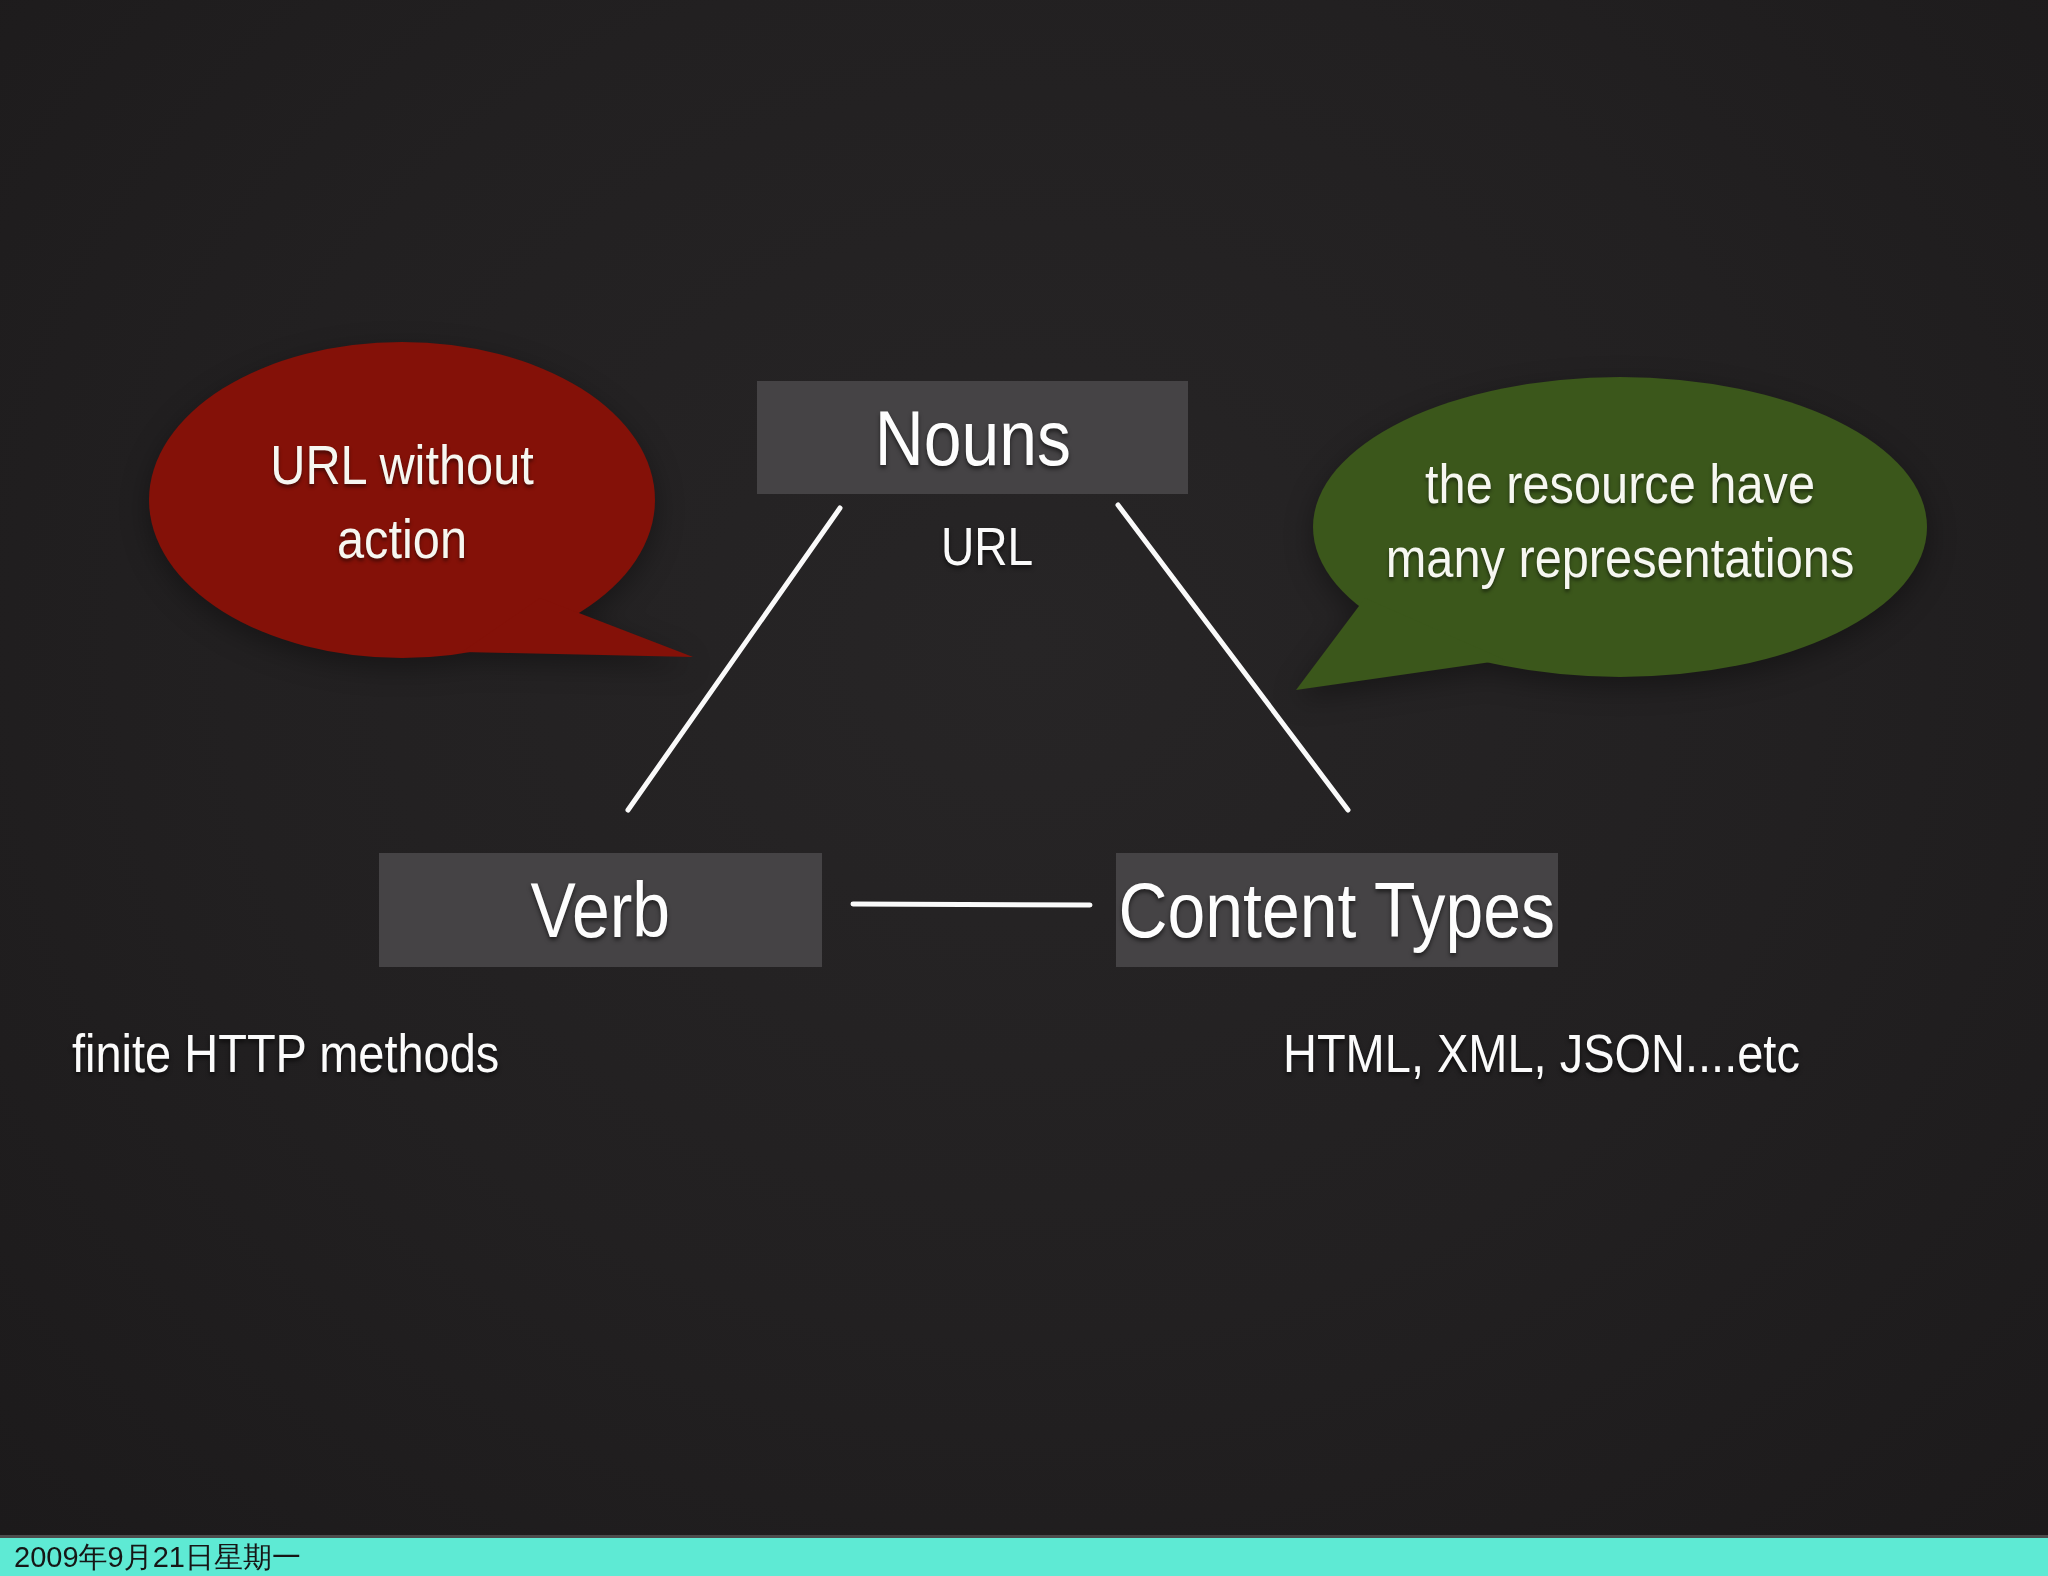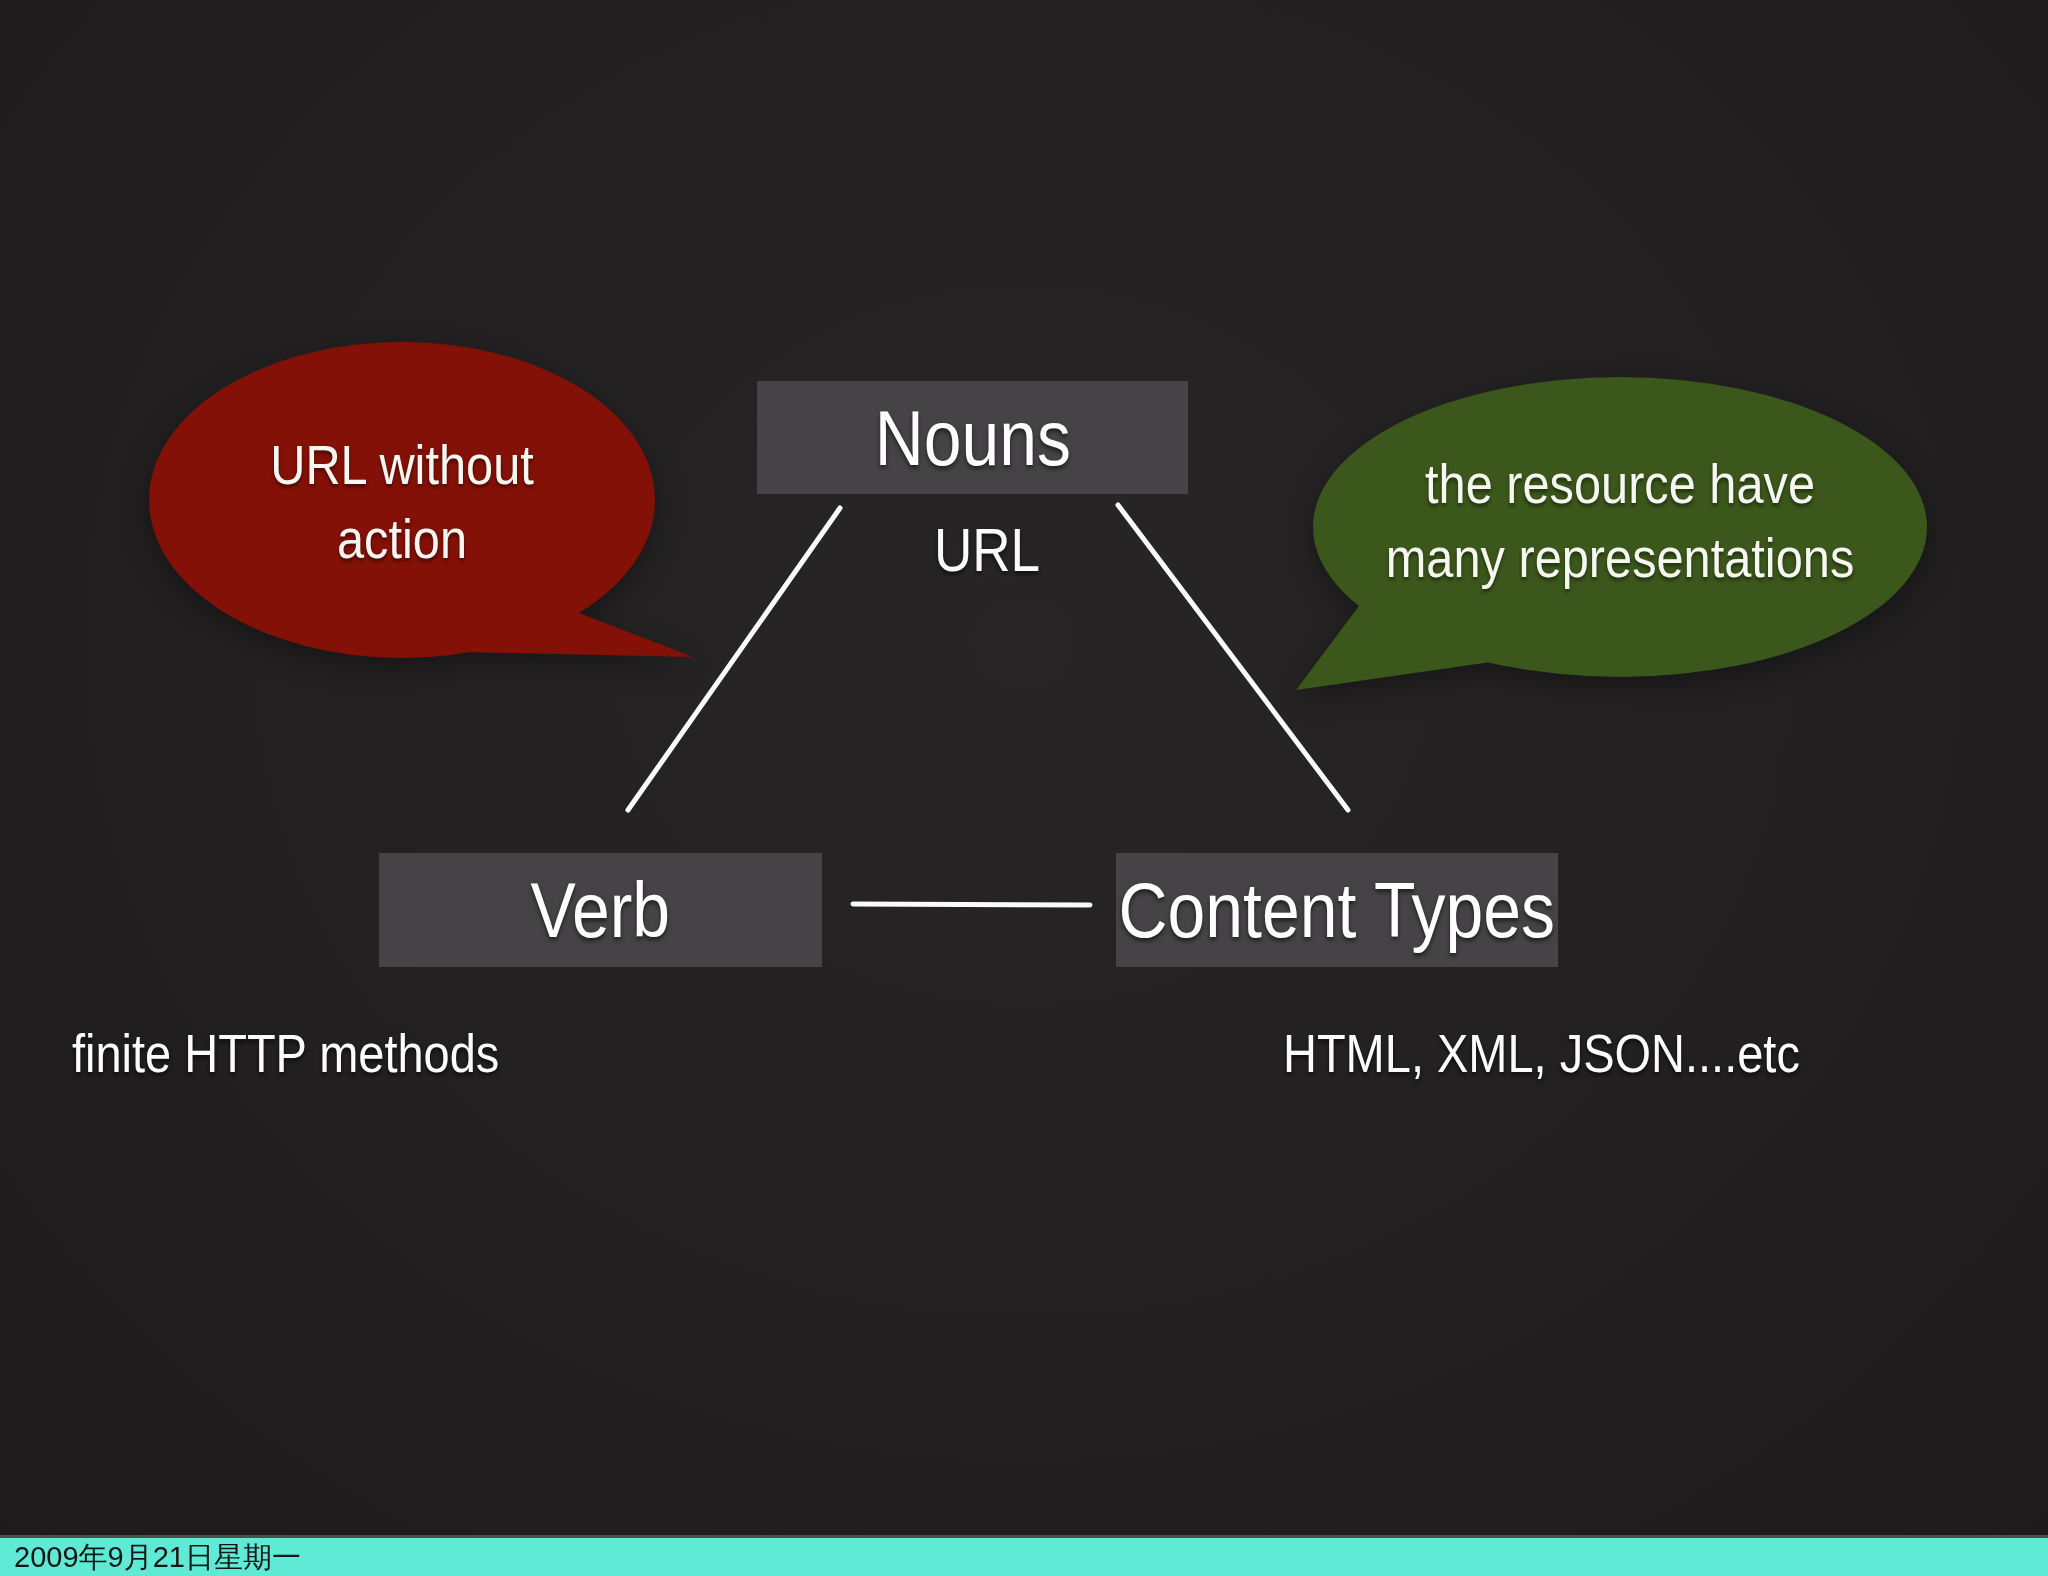--- a/index.html
+++ b/index.html
@@ -30,7 +30,7 @@
   .node-ct{left:1116px;top:853px;width:442px;height:114px;}
   .sub-url{
     position:absolute;left:757px;top:520px;width:460px;text-align:center;
-    color:#fafafa;font-size:61px;line-height:1;text-shadow:0 3px 5px rgba(0,0,0,0.55);
+    color:#fafafa;font-size:53px;line-height:1;text-shadow:0 3px 5px rgba(0,0,0,0.55);
   }
   .bottom-label{
     position:absolute;top:1026px;color:#fbfbfb;font-size:54px;line-height:1;

